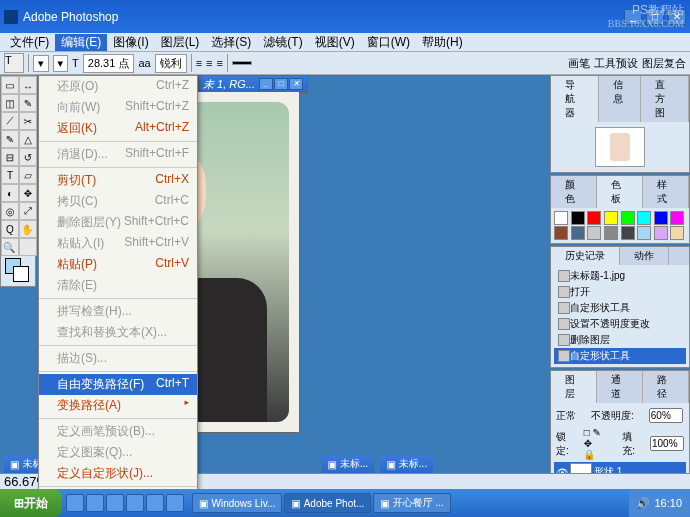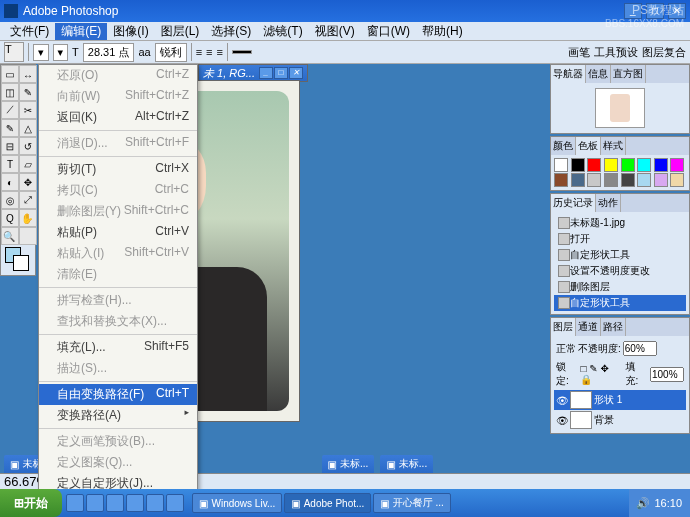--- a/index.html
+++ b/index.html
@@ -5,7 +5,7 @@
 * { margin: 0; padding: 0; box-sizing: border-box; font-family: "SimSun", "Microsoft YaHei", sans-serif; }
 body { width: 690px; height: 517px; background: #3b7cb8; overflow: hidden; position: relative; font-size: 11px; }
 
-.titlebar { background: linear-gradient(#1a5fd0, #2570e0); height: 22px; display: flex; align-items: center; padding: 0 4px; color: white; }
+.titlebar { background: linear-gradient(#1a5fd0, #2570e0); height: 33px; display: flex; align-items: center; padding: 0 4px; color: white; }
 .titlebar .icon { width: 14px; height: 14px; background: #0a3b7a; margin-right: 5px; }
 .titlebar .title { flex: 1; font-size: 12px; }
 .titlebar .wincontrols span { display:inline-block; width:18px; height:16px; background:#4a8ae0; border:1px solid #2a5aa0; margin-left:1px; text-align:center; line-height:13px; font-size:10px; color:white; }

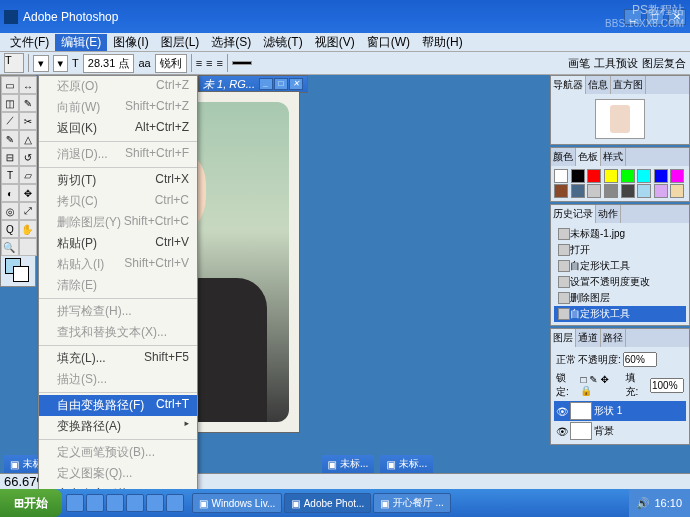--- a/index.html
+++ b/index.html
@@ -85,7 +85,7 @@
 .taskbar .tray { background: #4a88d8; height: 100%; padding: 0 8px; display: flex; align-items: center; color: white; font-size: 11px; gap: 4px; }
 
 .watermark { position: absolute; right: 6px; top: 2px; color: rgba(255,255,255,0.6); font-size: 12px; z-index: 50; }
-.watermark2 { position: absolute; right: 6px; top: 18px; color: rgba(255,255,255,0.5); font-size: 10px; z-index: 50; }
+.watermark2 { position: absolute; right: 6px; top: 18px; color: rgba(255,255,255,0.5); font-size: 10px; z-index: 50; font-family: Liberation Serif, serif; }
 </style>
 </head>
 <body>

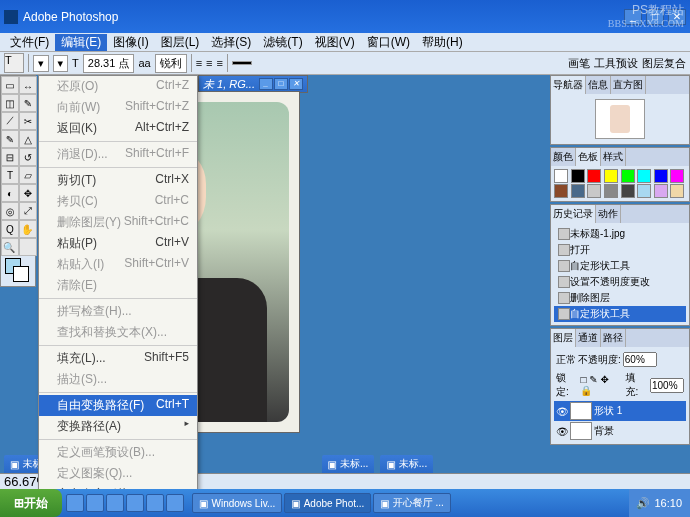--- a/index.html
+++ b/index.html
@@ -49,7 +49,7 @@
 .right-panels { position: absolute; right: 0; top: 0; width: 140px; }
 .panel { background: #dde8f5; border: 1px solid #888; margin-bottom: 2px; }
 .panel-tabs { display: flex; background: #c8d4e8; font-size: 10px; }
-.panel-tabs span { padding: 2px 2px; border-right: 1px solid #aaa; }
+.panel-tabs span { padding: 2px 14px; border-right: 1px solid #aaa; }
 .panel-tabs span.active { background: #dde8f5; }
 .panel-body { padding: 3px; min-height: 30px; font-size: 10px; }
 

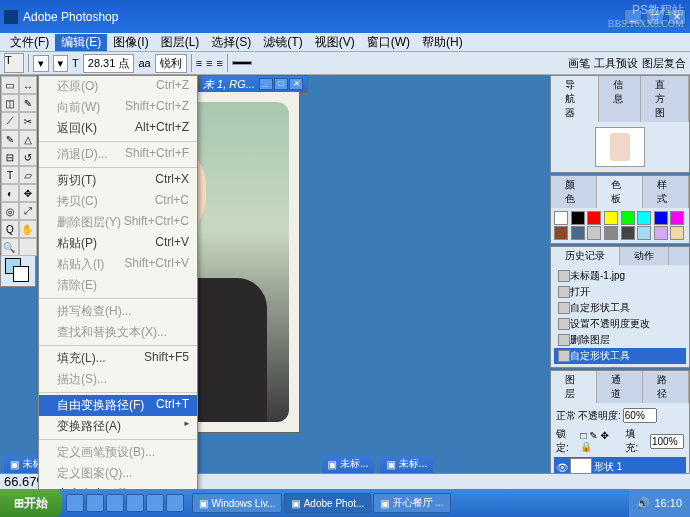--- a/index.html
+++ b/index.html
@@ -29,7 +29,7 @@
 .colorswatch .bg { position: absolute; width: 16px; height: 16px; background: #fff; border: 1px solid #000; left: 12px; top: 10px; }
 
 .edit-menu { position: absolute; left: 38px; top: 0; width: 160px; background: #f5f5f0; border: 1px solid #888; box-shadow: 2px 2px 4px rgba(0,0,0,0.3); z-index: 100; }
-.edit-menu .item { display: flex; justify-content: space-between; padding: 2px 8px 2px 18px; font-size: 12px; color: #404040; }
+.edit-menu .item { display: flex; justify-content: space-between; padding: 2px 8px 2px 18px; font-size: 12px; color: #c2410c; }
 .edit-menu .item.disabled { color: #999; }
 .edit-menu .item.highlight { background: #2a6ad0; color: white; }
 .edit-menu .sep { border-top: 1px solid #ccc; margin: 2px 0; }

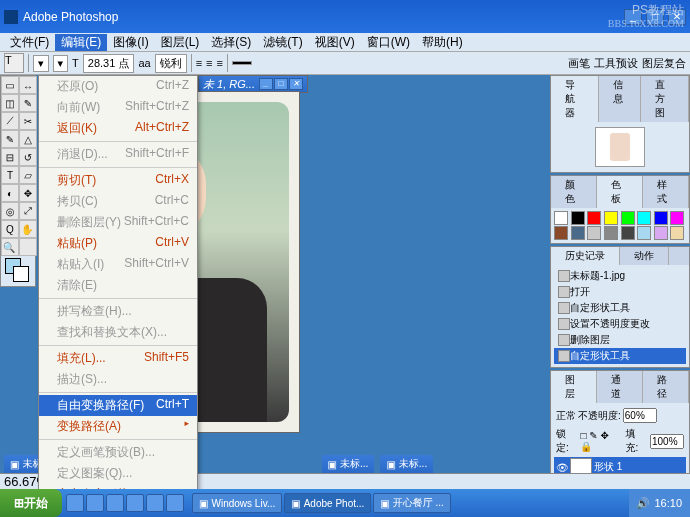--- a/index.html
+++ b/index.html
@@ -198,13 +198,13 @@
         <span>删除图层(Y)</span>
         <span>Shift+Ctrl+C</span>
       </div>
+      <div class="item disabled">
+        <span>粘贴入(I)</span>
+        <span>Shift+Ctrl+V</span>
+      </div>
       <div class="item">
         <span>粘贴(P)</span>
         <span>Ctrl+V</span>
-      </div>
-      <div class="item disabled">
-        <span>粘贴入(I)</span>
-        <span>Shift+Ctrl+V</span>
       </div>
       <div class="item disabled">
         <span>清除(E)</span>

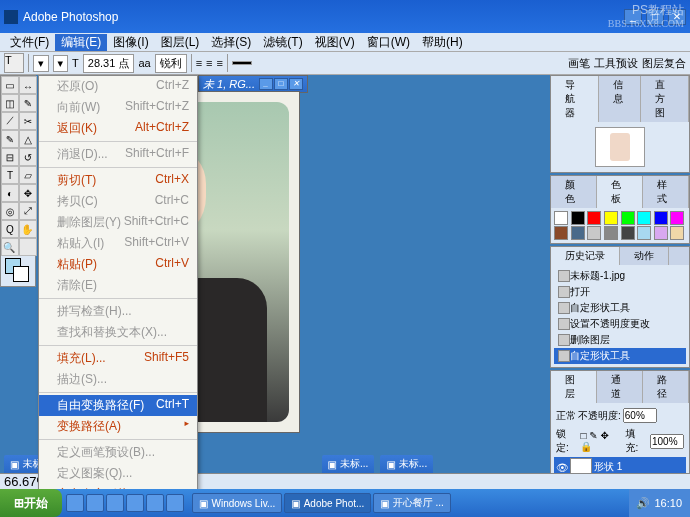--- a/index.html
+++ b/index.html
@@ -220,10 +220,6 @@
         <span></span>
       </div>
       <div class="sep"></div>
-      <div class="item">
-        <span>填充(L)...</span>
-        <span>Shift+F5</span>
-      </div>
       <div class="item disabled">
         <span>描边(S)...</span>
         <span></span>

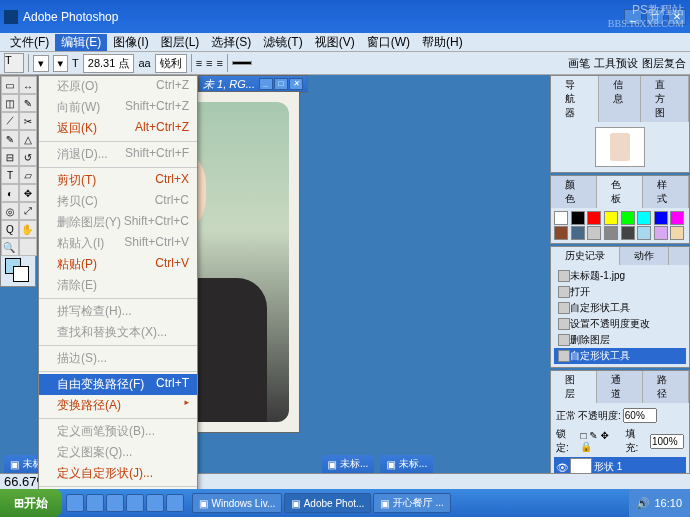--- a/index.html
+++ b/index.html
@@ -67,7 +67,7 @@
 .layers-body .lrow .eye { width: 12px; }
 .layers-body .lrow .lthumb { width: 22px; height: 18px; background: #fff; border: 1px solid #888; }
 .layers-body .lrow.sel { background: #2a6ad0; color: white; }
-.layers-body .controls { display: flex; gap: 2px; font-size: 10px; align-items: center; padding: 2px; }
+.layers-body .controls { display: flex; gap: 15px; font-size: 10px; align-items: center; padding: 2px; }
 .layers-body .controls input { width: 34px; font-size: 10px; }
 
 .doc-tabs { position: absolute; bottom: 18px; left: 0; right: 0; height: 18px; display: flex; gap: 6px; padding: 0 4px; }

